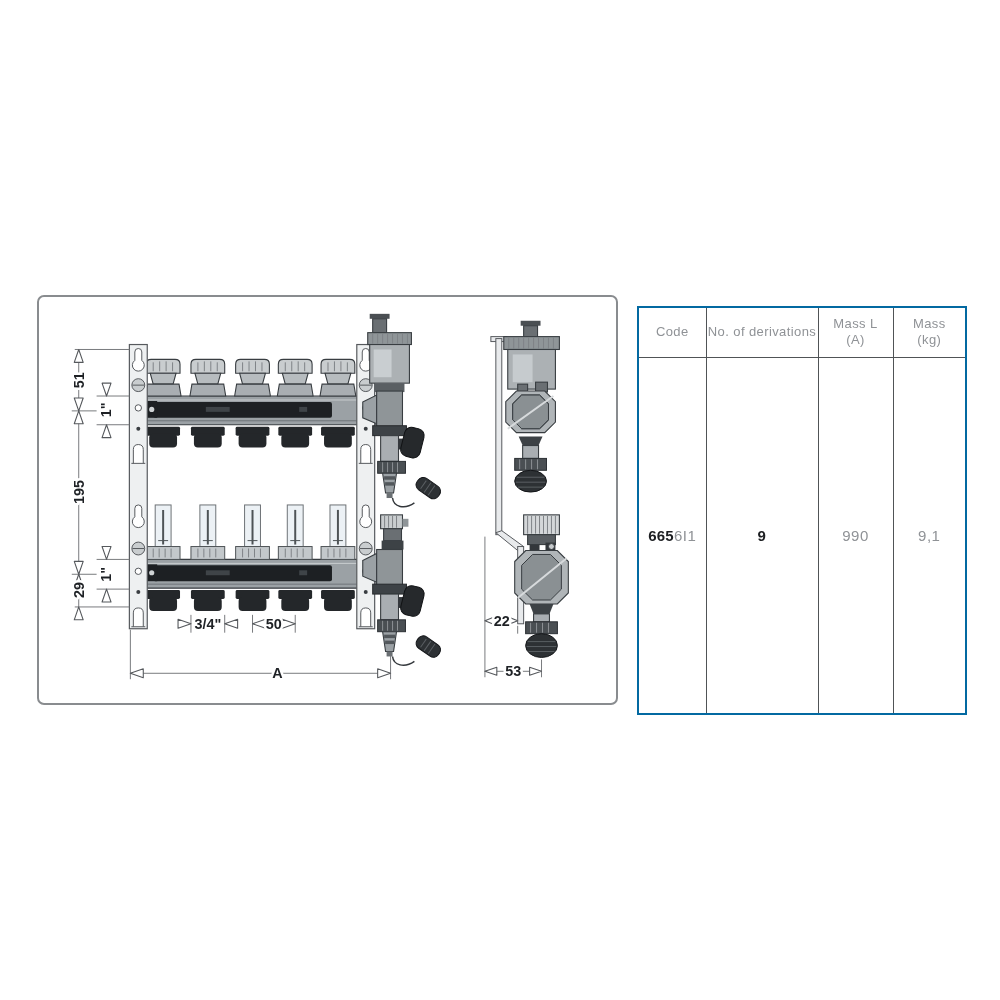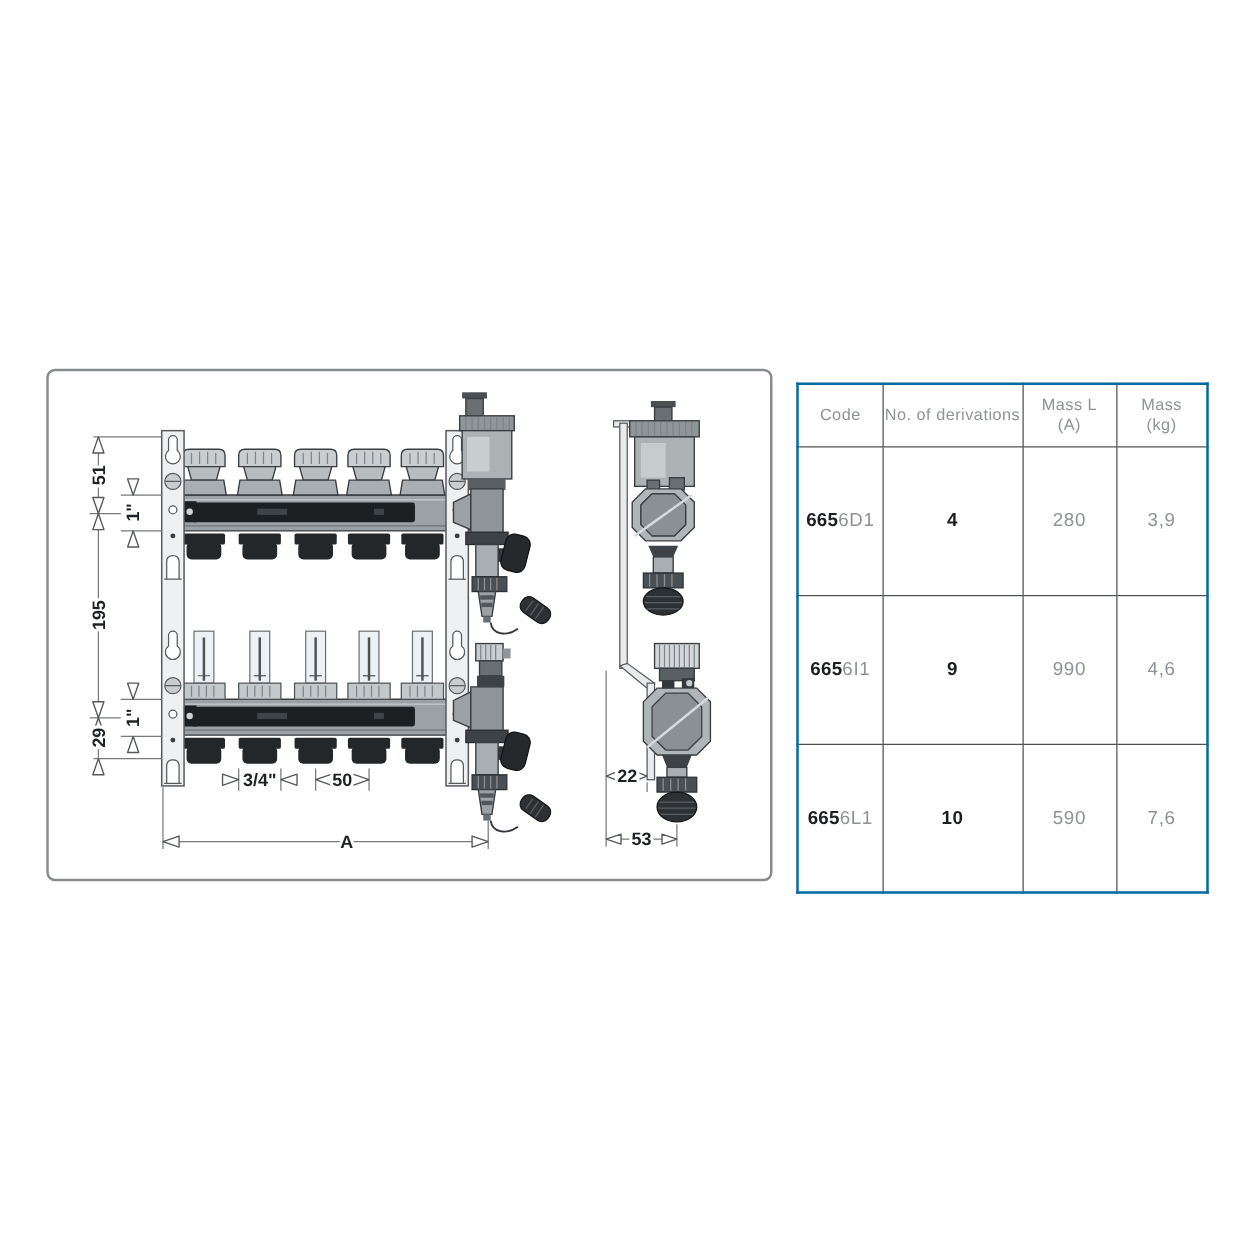--- a/index.html
+++ b/index.html
@@ -360,12 +360,6 @@
     </thead>
     <tbody>
       <tr>
-        <td class="code"><b>665</b><span>6D1</span></td>
-        <td class="deriv">4</td>
-        <td>280</td>
-        <td>3,9</td>
-      </tr>
-      <tr>
         <td class="code"><b>665</b><span>6I1</span></td>
         <td class="deriv">9</td>
         <td>990</td>

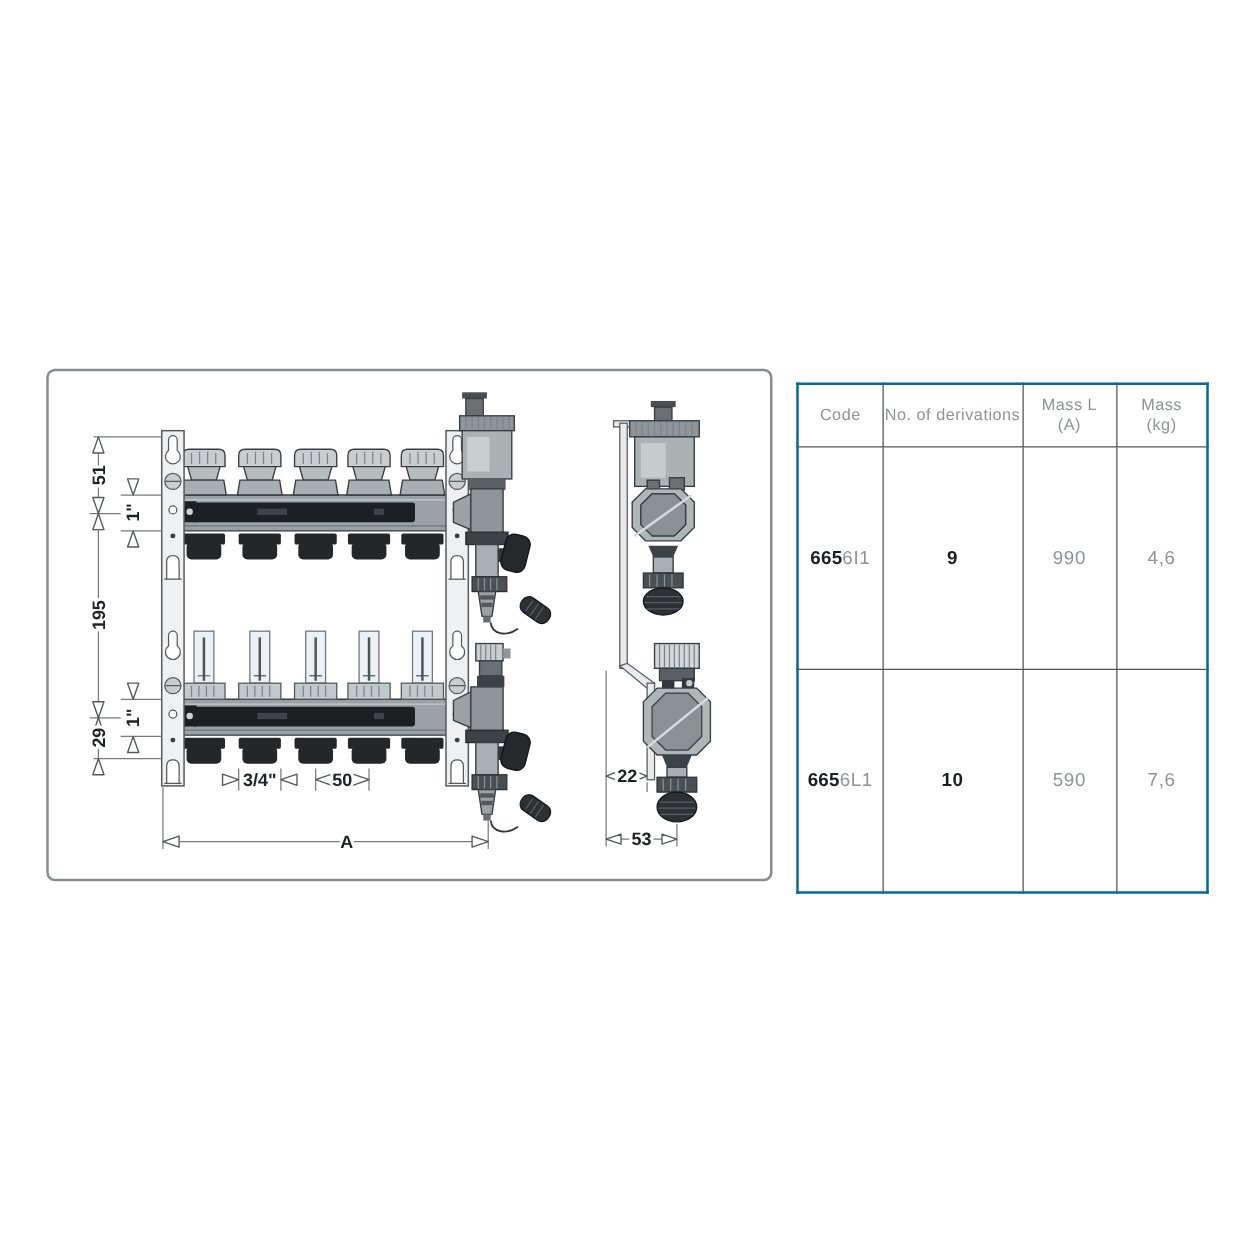--- a/index.html
+++ b/index.html
@@ -363,7 +363,7 @@
         <td class="code"><b>665</b><span>6I1</span></td>
         <td class="deriv">9</td>
         <td>990</td>
-        <td>4,6</td>
+        <td>9,1</td>
       </tr>
       <tr>
         <td class="code"><b>665</b><span>6L1</span></td>

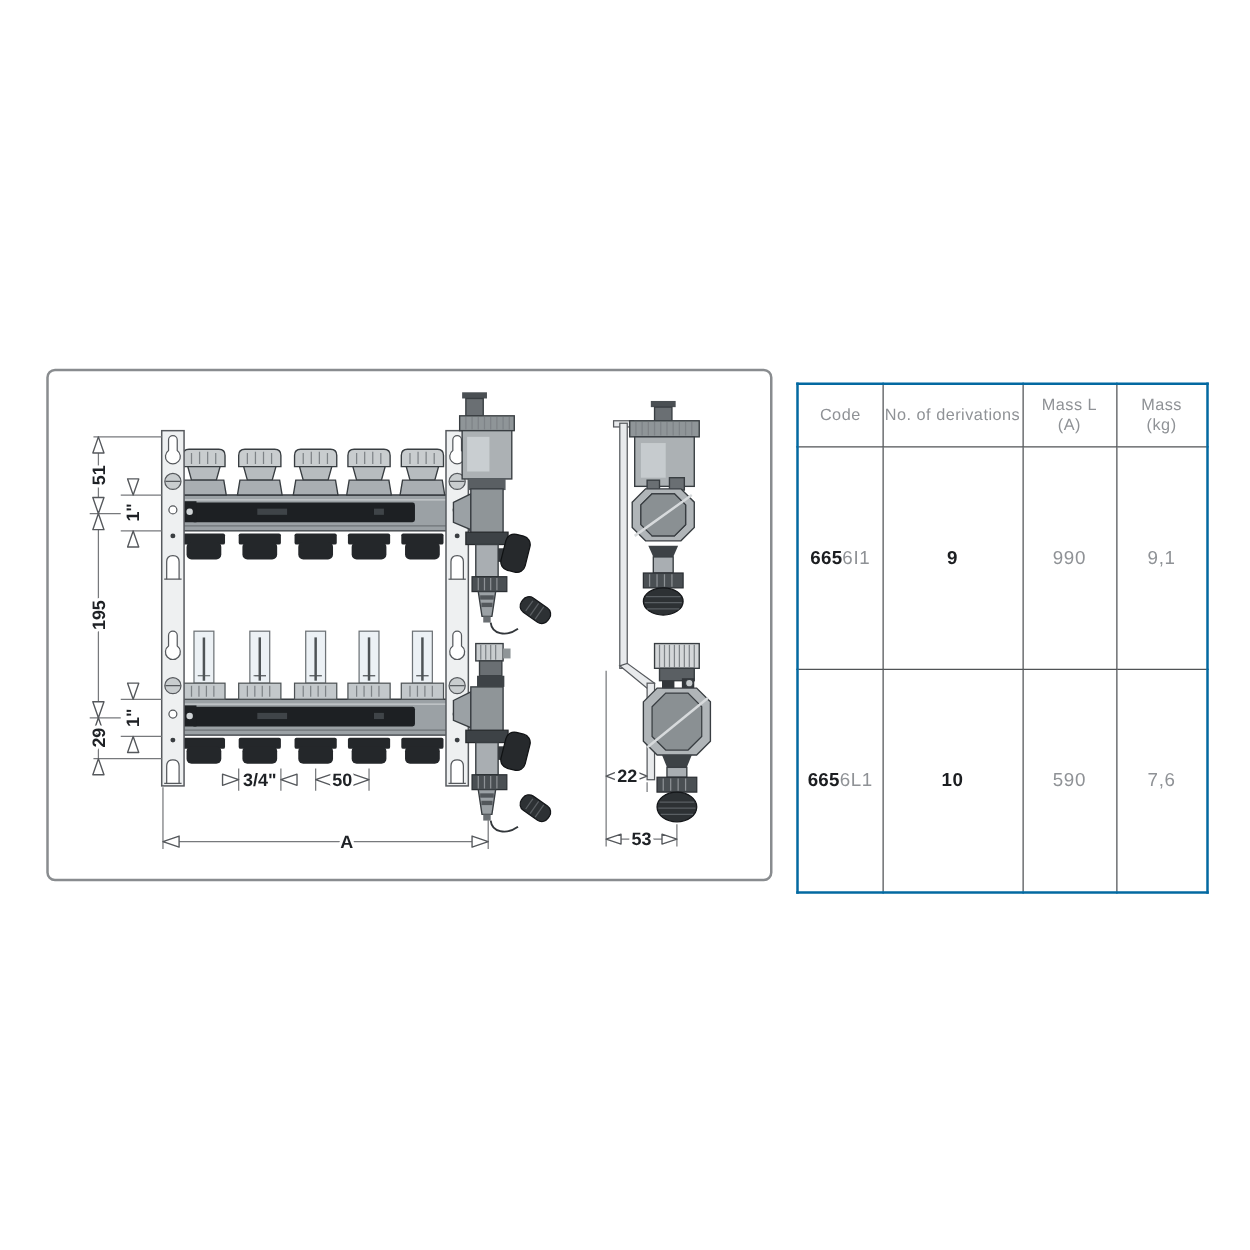--- a/index.html
+++ b/index.html
@@ -365,12 +365,6 @@
         <td>990</td>
         <td>9,1</td>
       </tr>
-      <tr>
-        <td class="code"><b>665</b><span>6L1</span></td>
-        <td class="deriv">10</td>
-        <td>590</td>
-        <td>7,6</td>
-      </tr>
     </tbody>
   </table>
 </div>

